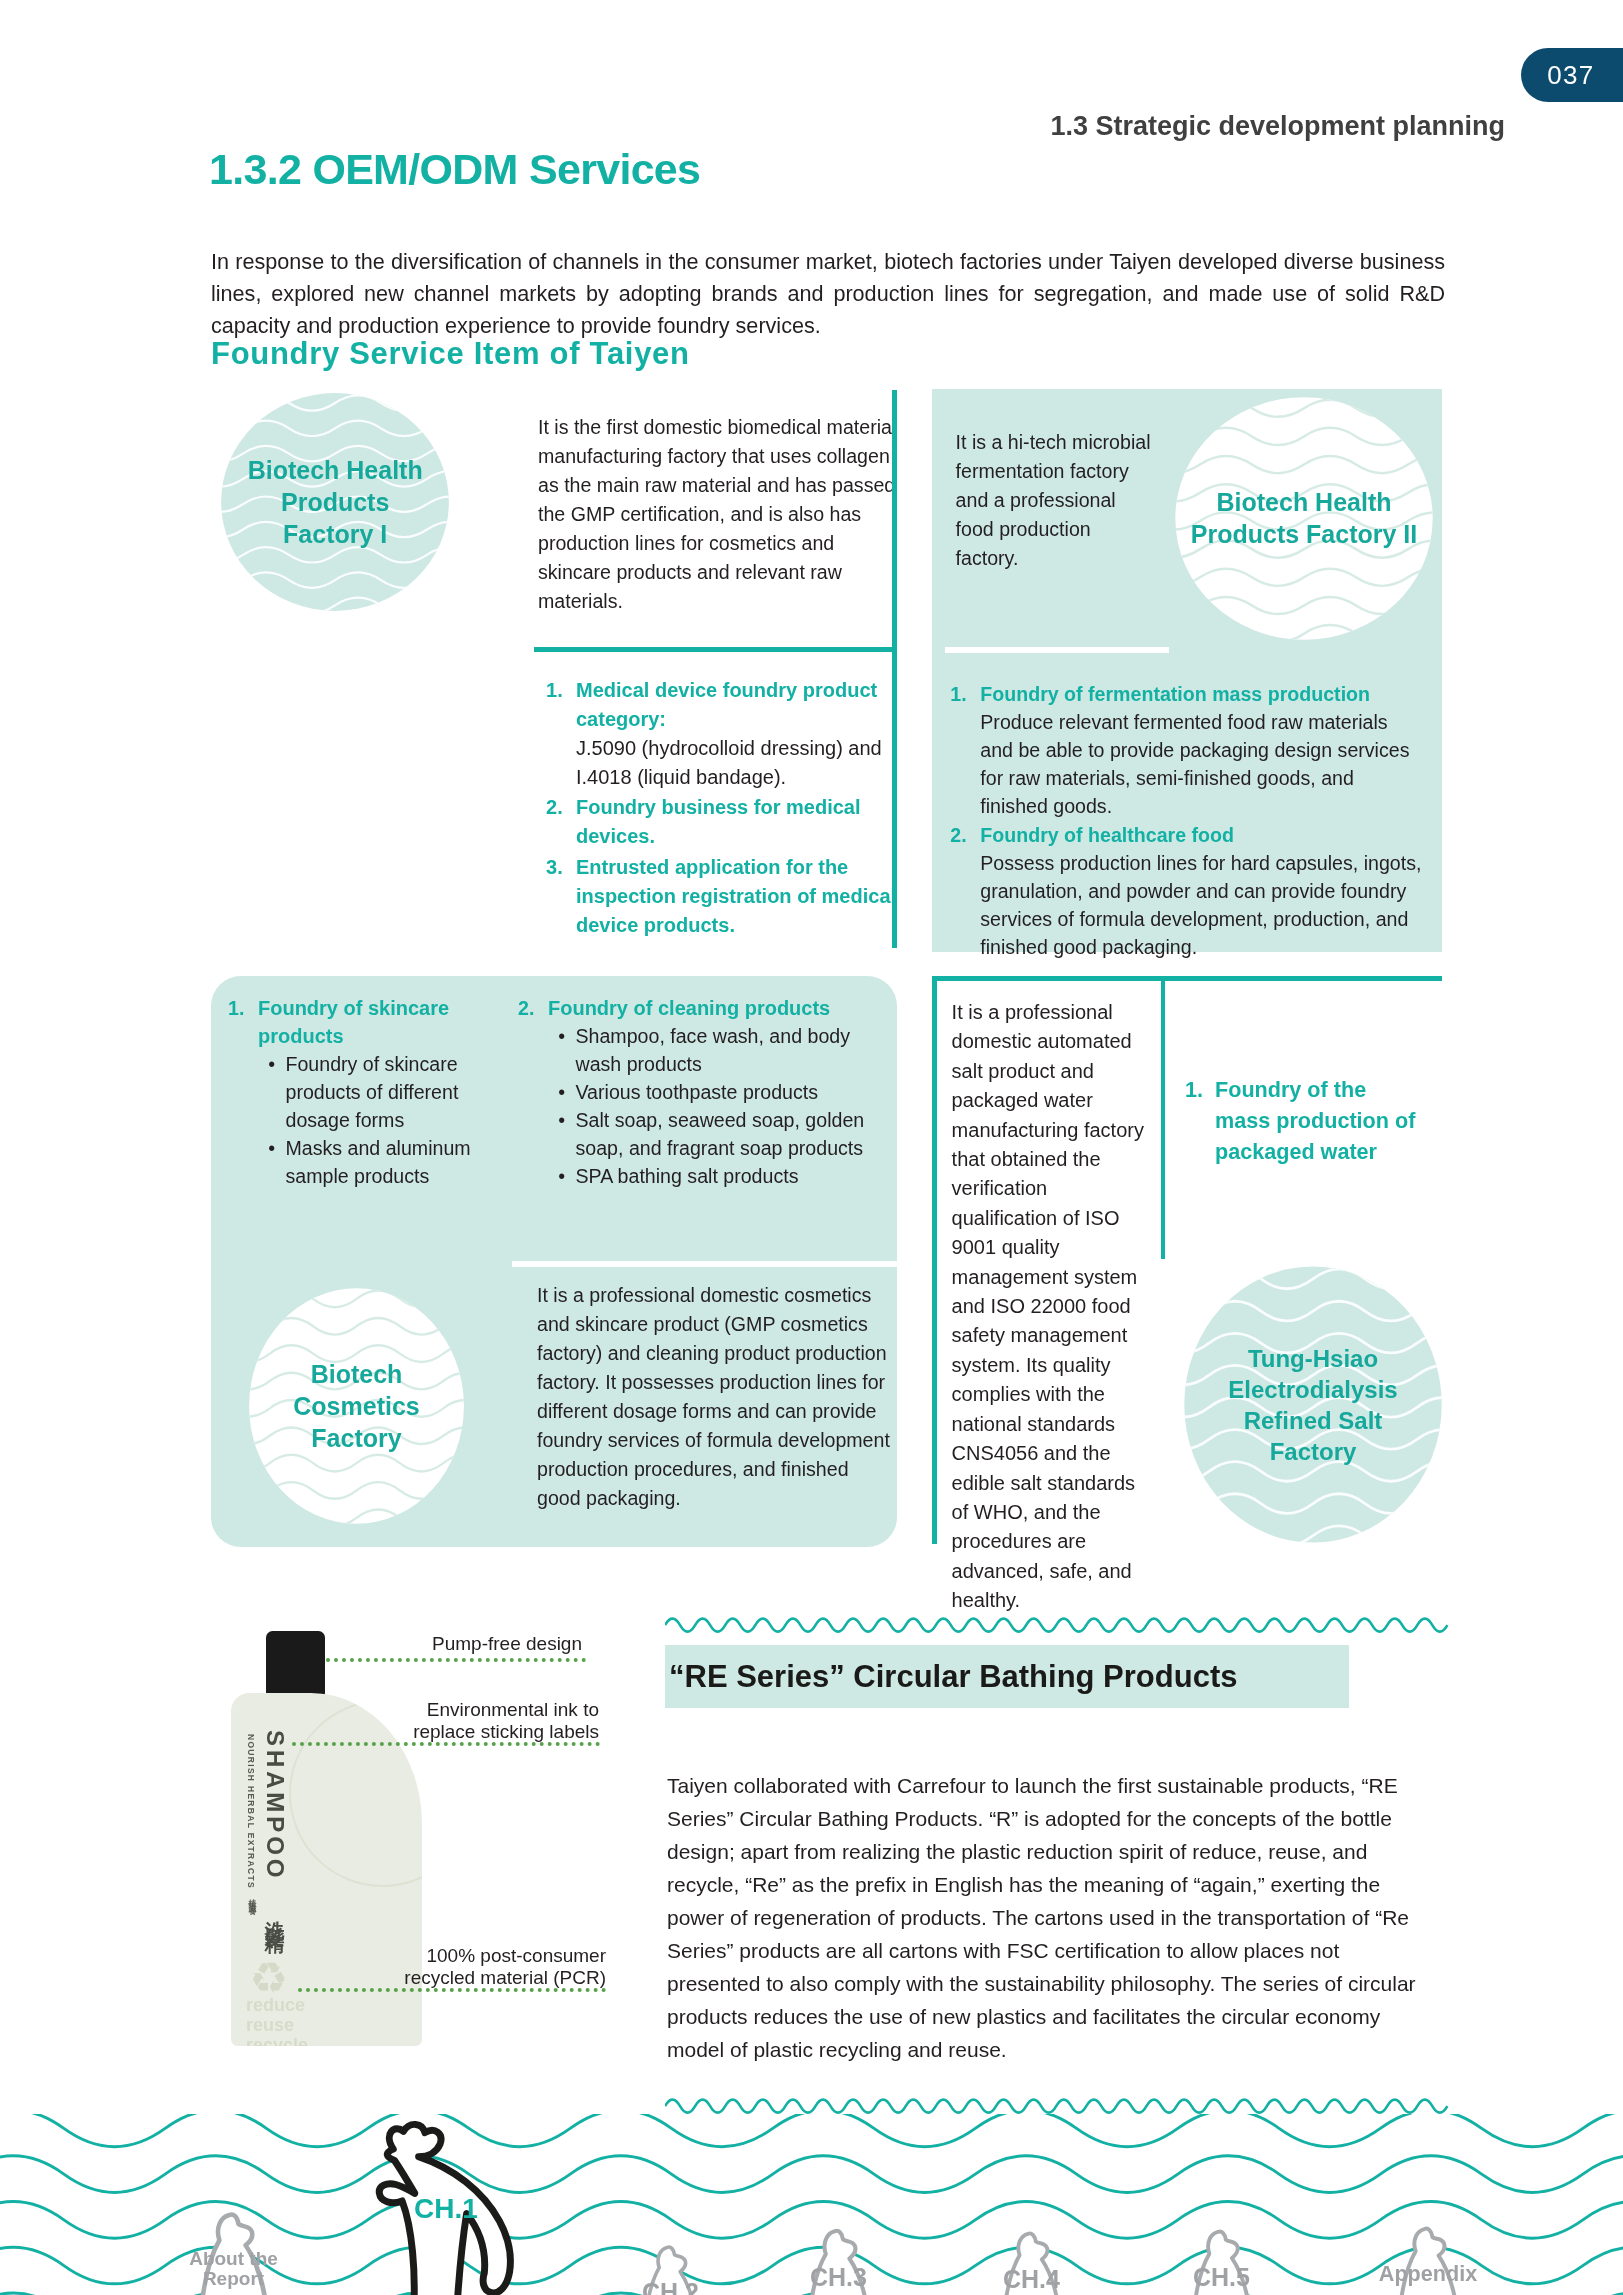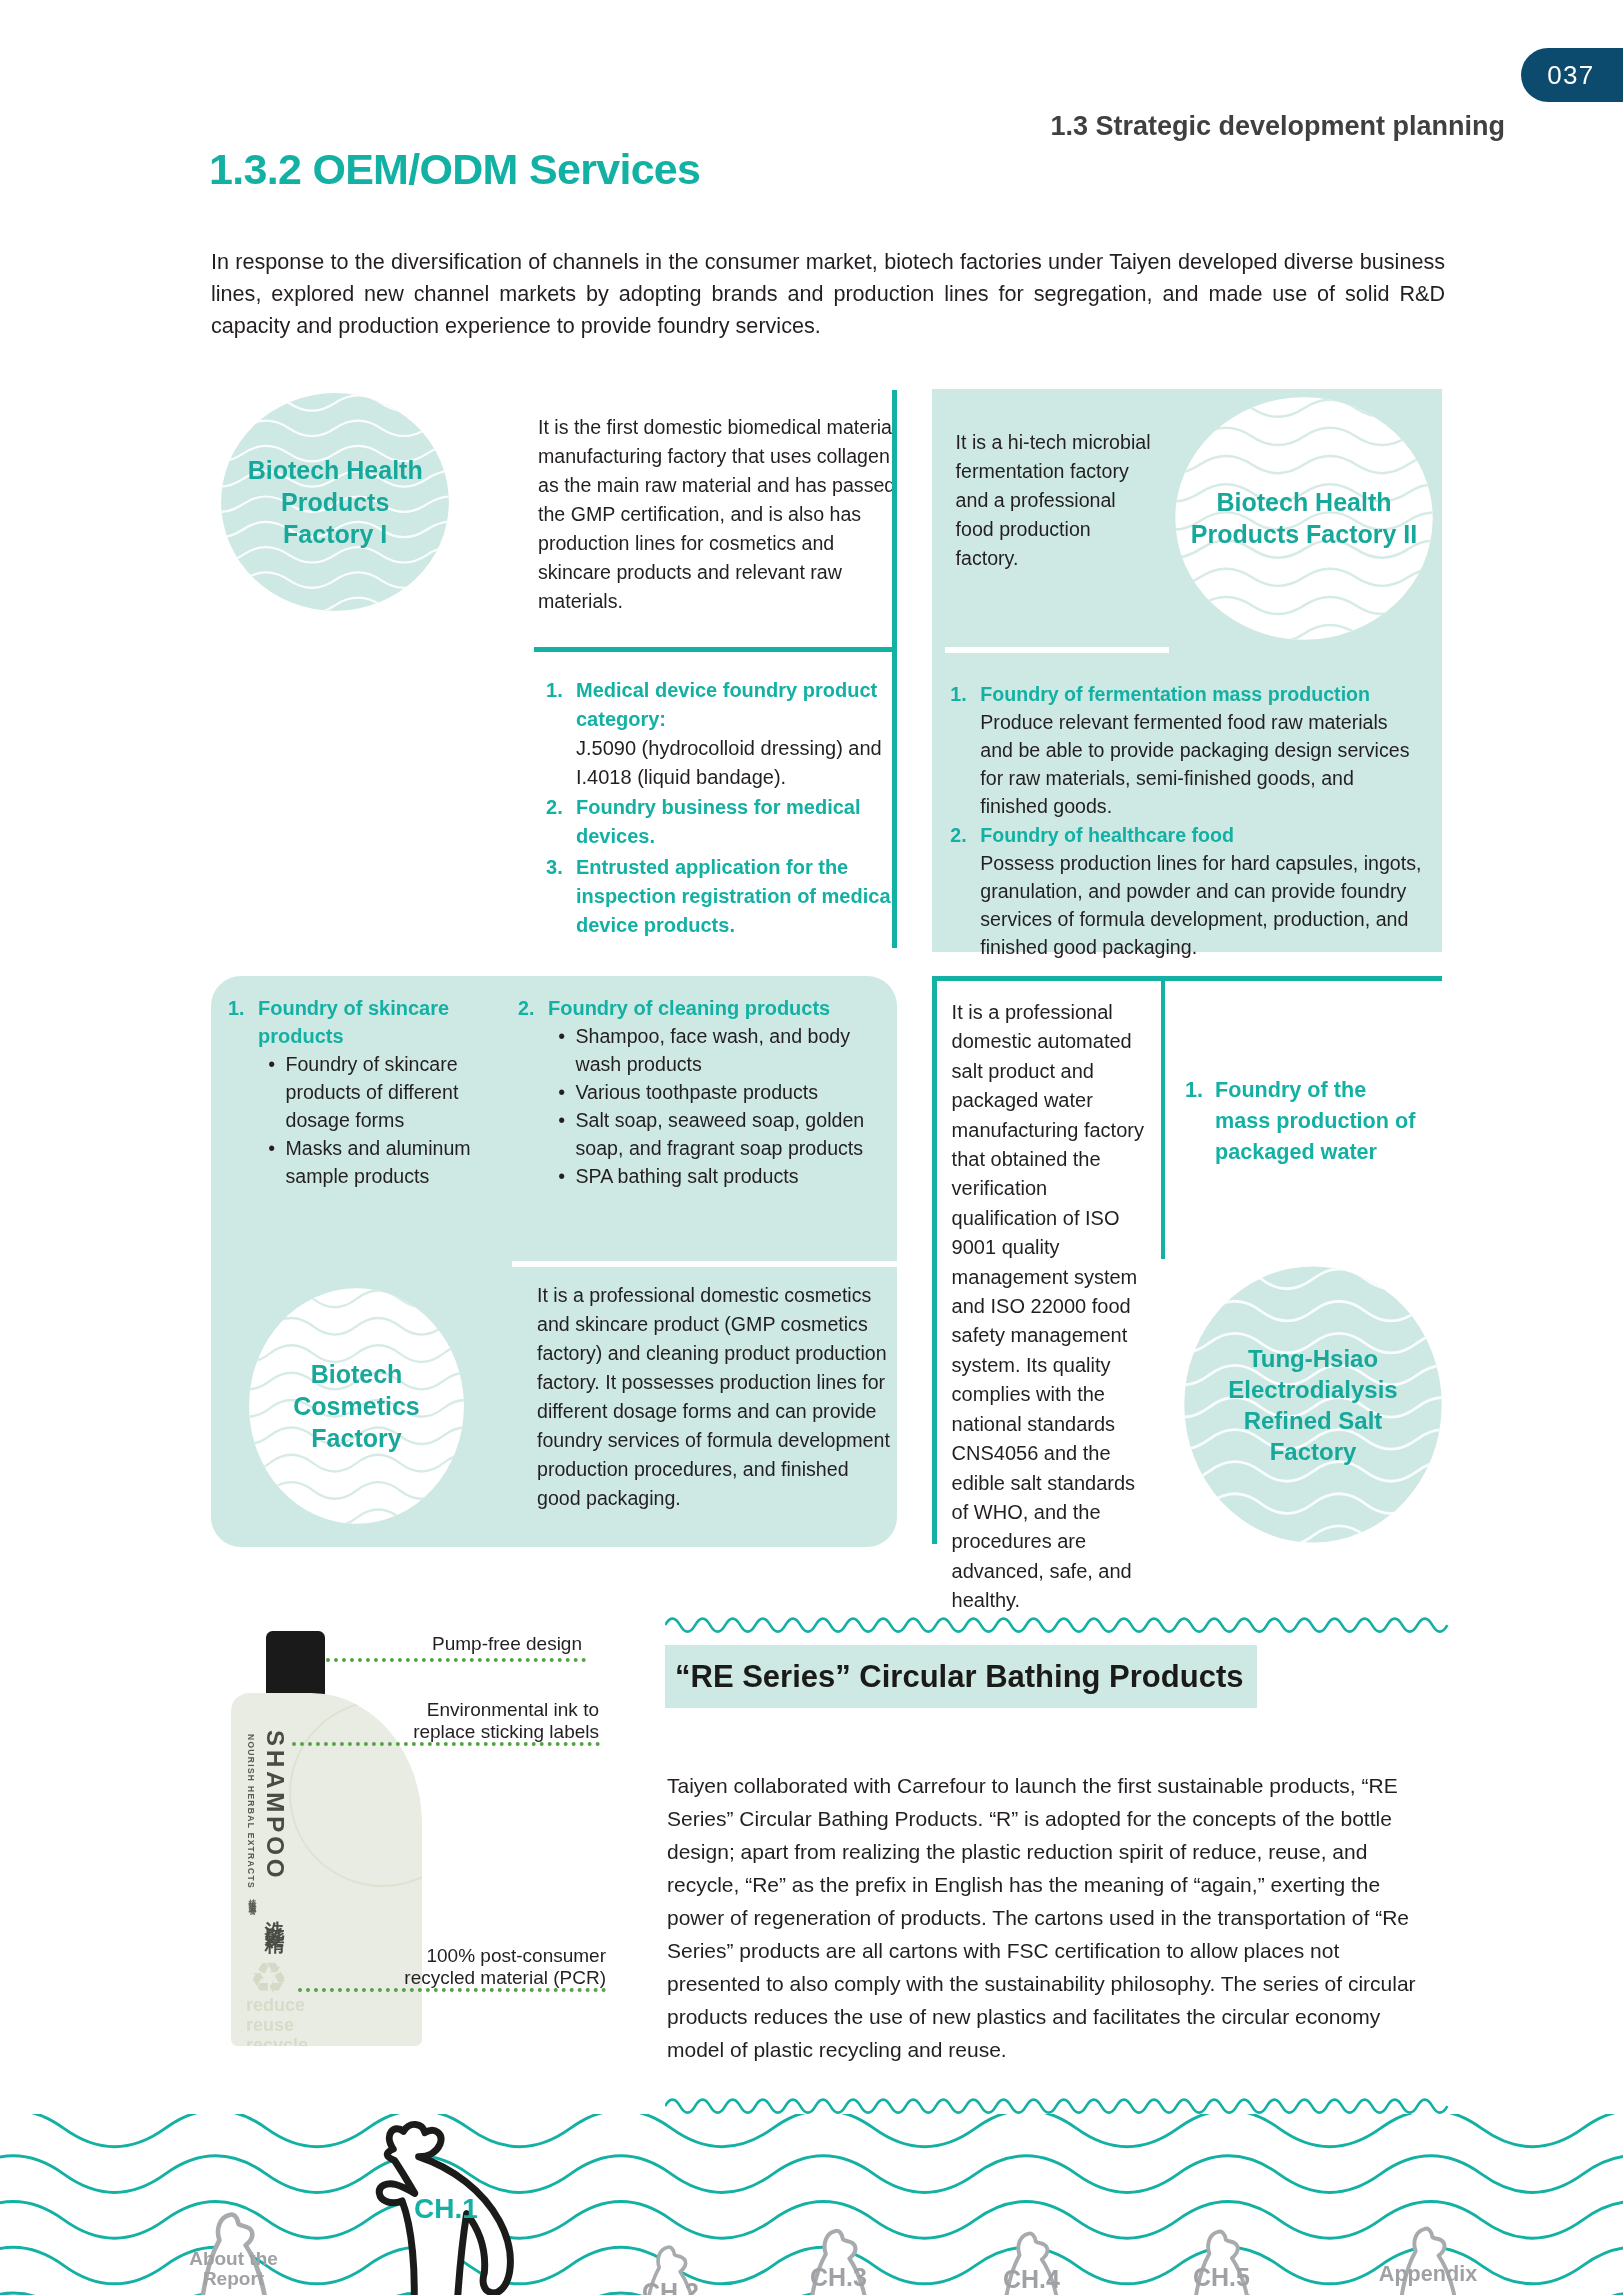--- a/index.html
+++ b/index.html
@@ -90,6 +90,7 @@
 
   <div class="title">1.3.2 OEM/ODM Services</div>
   <p class="intro">In response to the diversification of channels in the consumer market, biotech factories under Taiyen developed diverse business lines, explored new channel markets by adopting brands and production lines for segregation, and made use of solid R&amp;D capacity and production experience to provide foundry services.</p>
+  <div class="sec-heading">Foundry Service Item of Taiyen</div>
 
   <section class="block b1">
     <div class="wave-ellipse" style="left:9.2px;top:2.6px;width:230px;height:220px;">

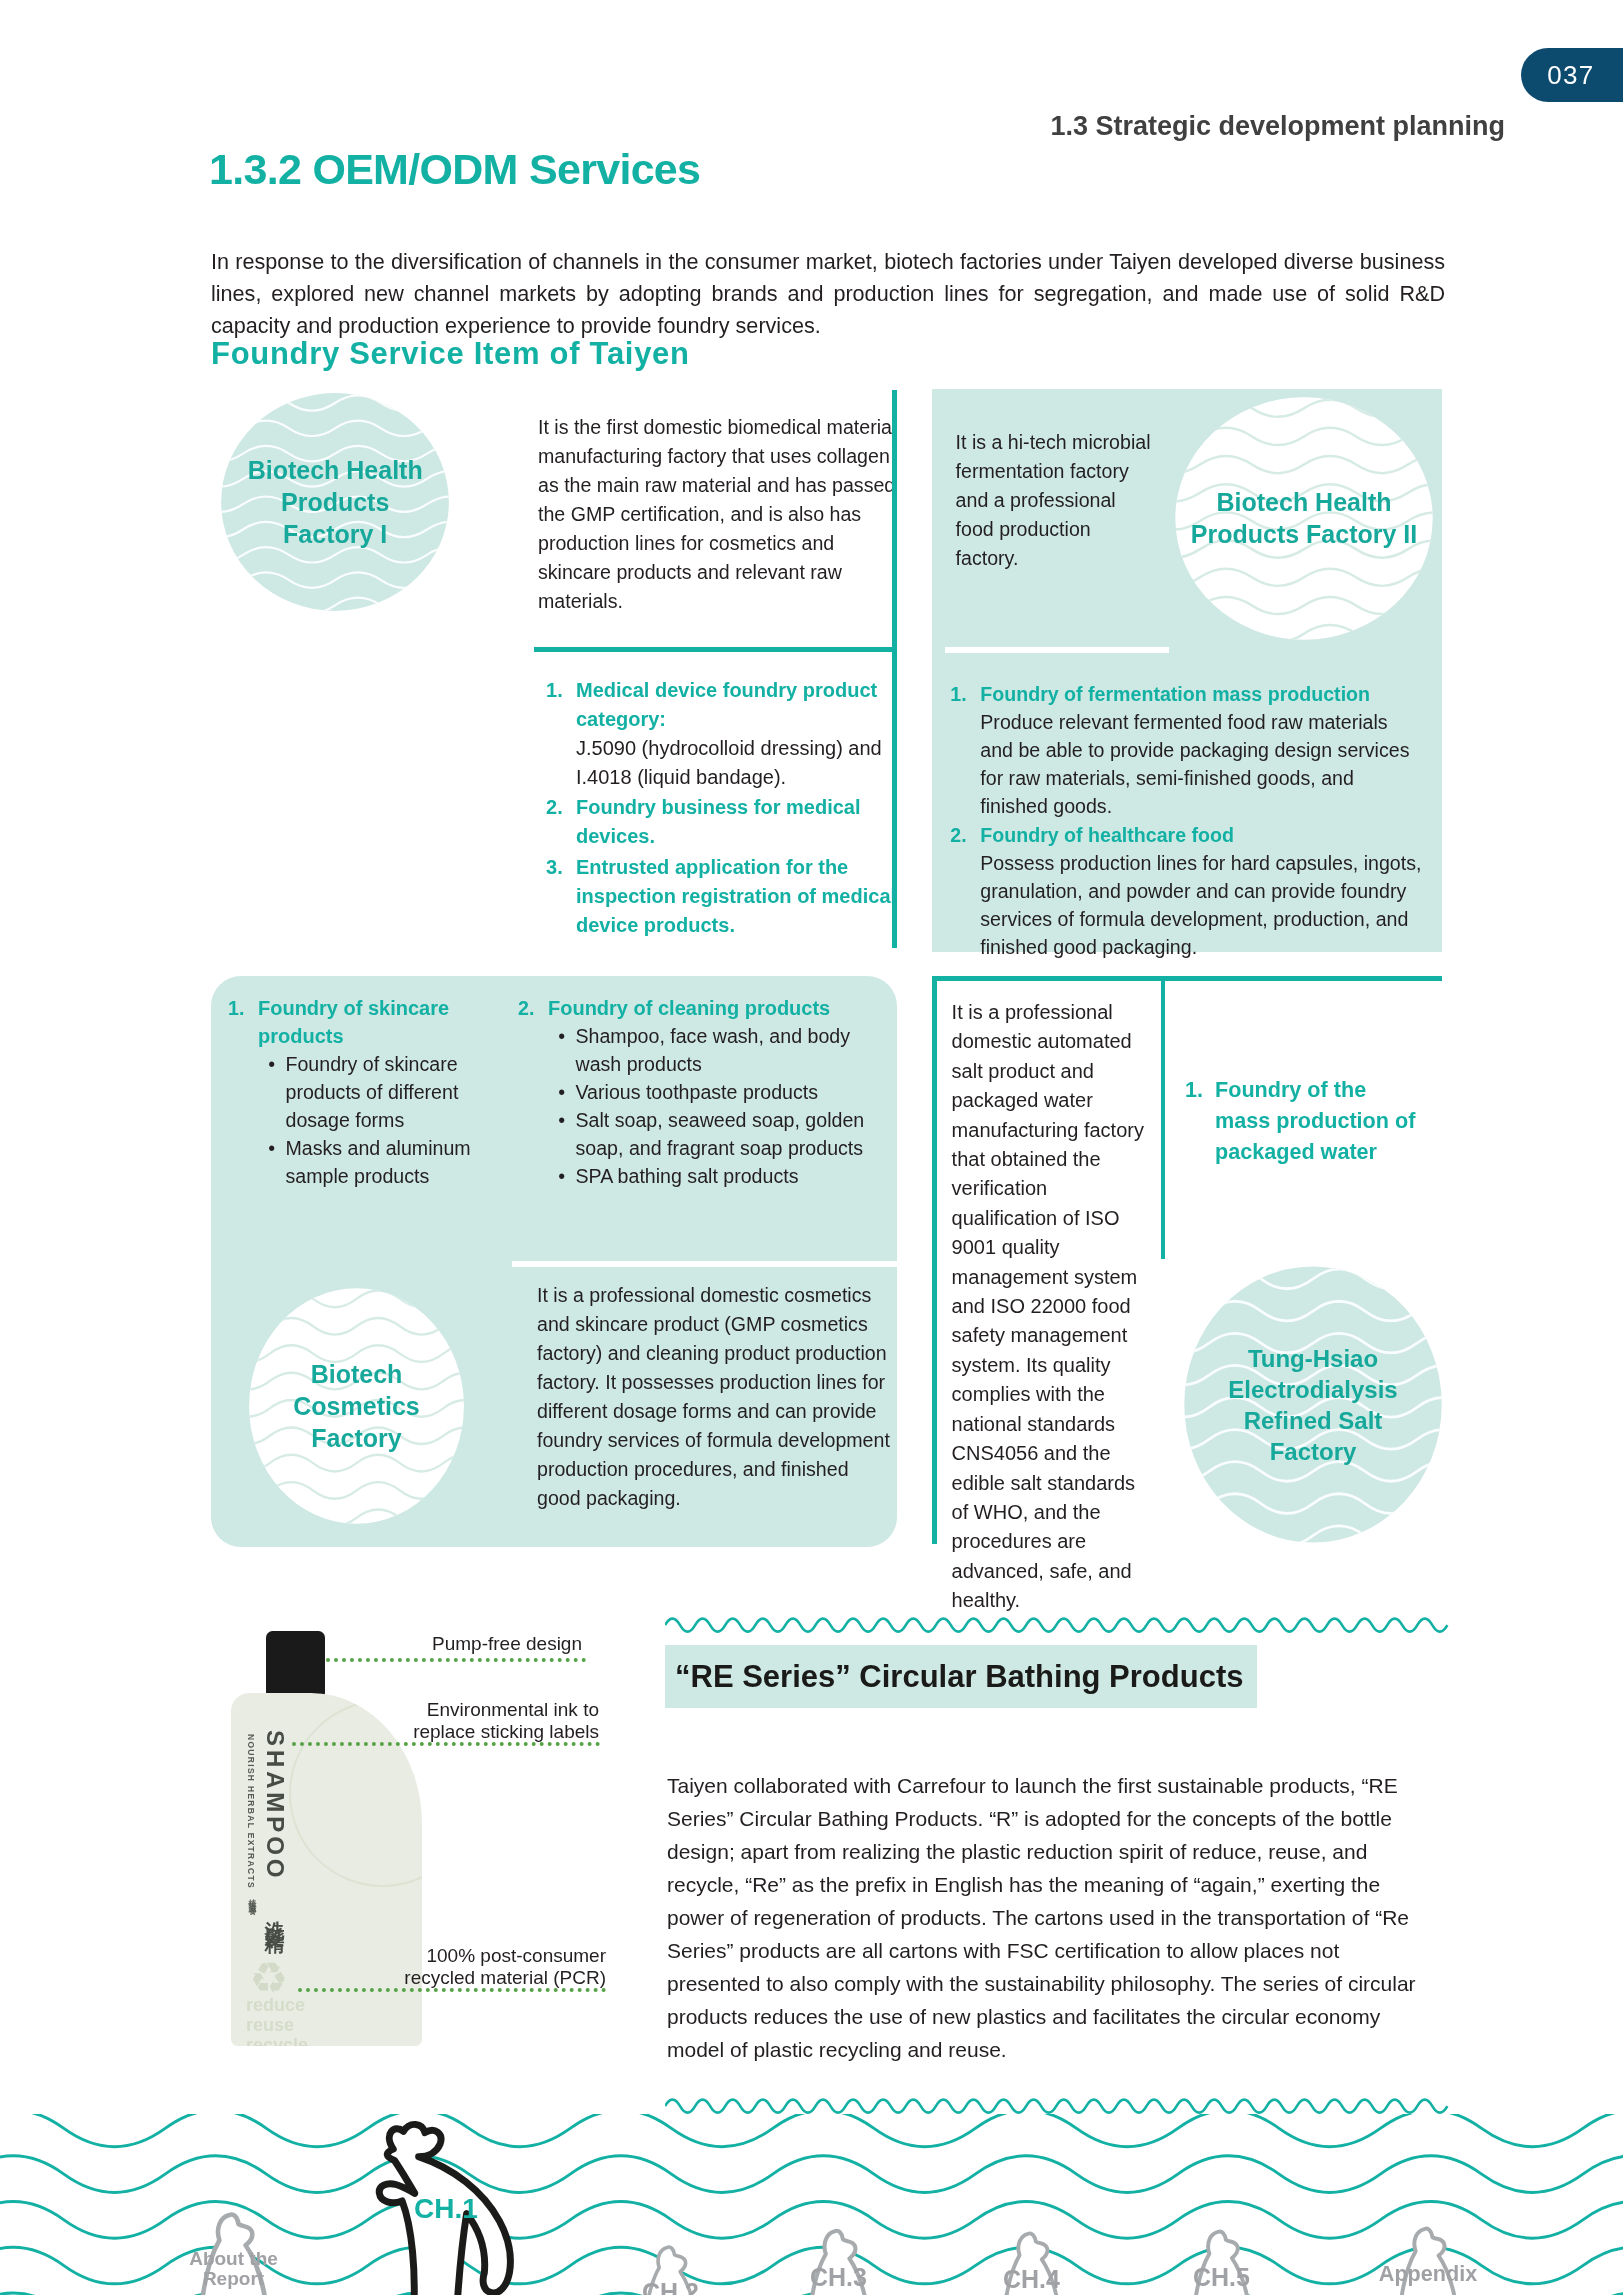--- a/index.html
+++ b/index.html
@@ -49,8 +49,8 @@
   .bul .btxt{flex:1;}
 
   
-  .re-heading{position:absolute;left:665px;top:1645px;width:592px;height:63px;background:#cee8e3;
-              display:flex;align-items:center;padding-left:10px;box-sizing:border-box;
+  .re-heading{position:absolute;left:665px;top:1645px;width:684px;height:63px;background:#cee8e3;
+              display:flex;align-items:center;padding-left:4px;box-sizing:border-box;
               font-size:31px;font-weight:bold;color:#1a1a18;}
   .re-para{position:absolute;left:667px;top:1748px;width:766px;font-size:21px;line-height:33px;}
 

